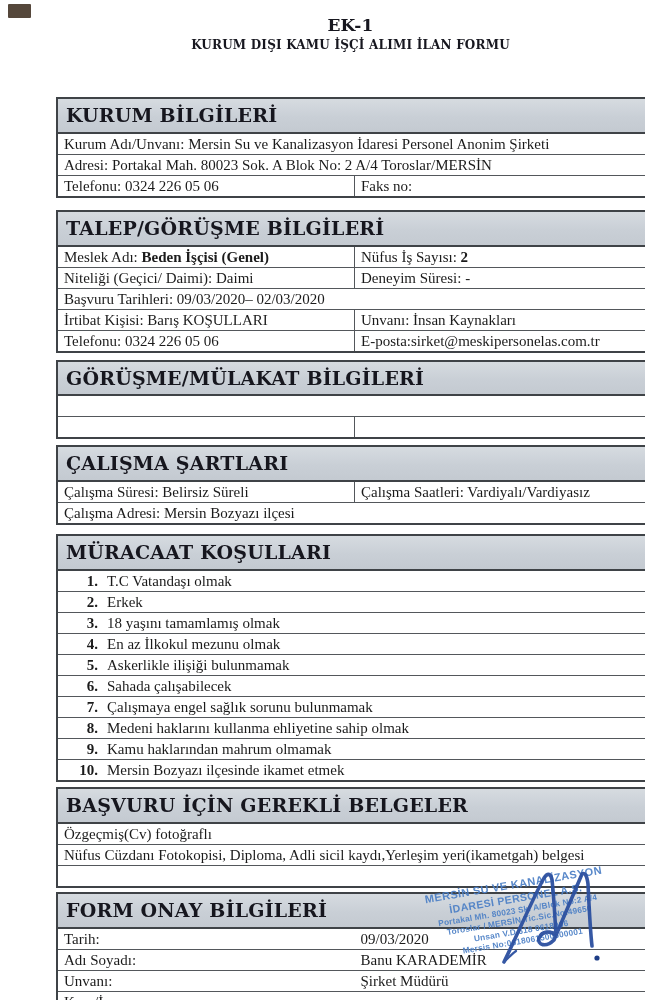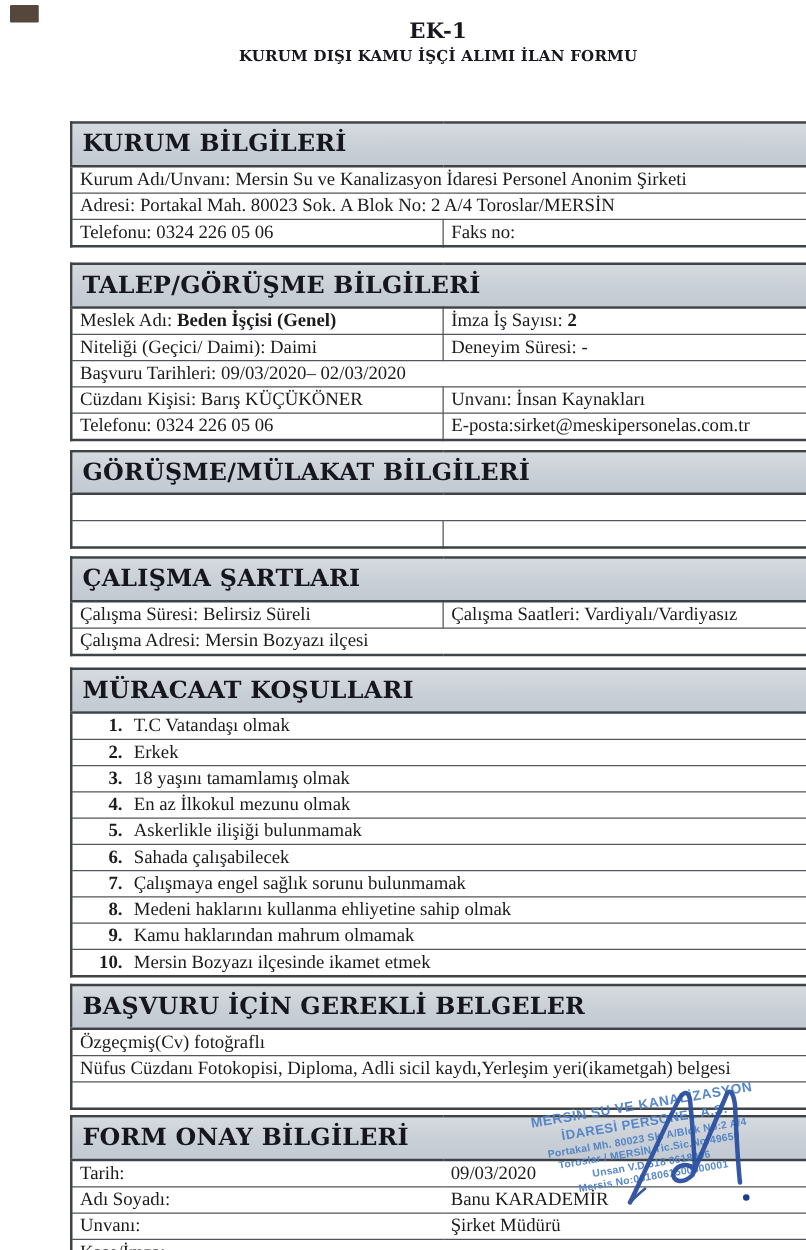--- a/index.html
+++ b/index.html
@@ -107,7 +107,7 @@
       </tr>
       <tr>
         <td class="c52"><span>Meslek Adı: </span><span class="bold">Beden İşçisi (Genel)</span></td>
-        <td class="c48"><span>İmza İş Sayısı: </span><span class="bold">2</span></td>
+        <td class="c48"><span>Nüfus İş Sayısı: </span><span class="bold">2</span></td>
       </tr>
       <tr>
         <td>Niteliği (Geçici/ Daimi): Daimi</td>

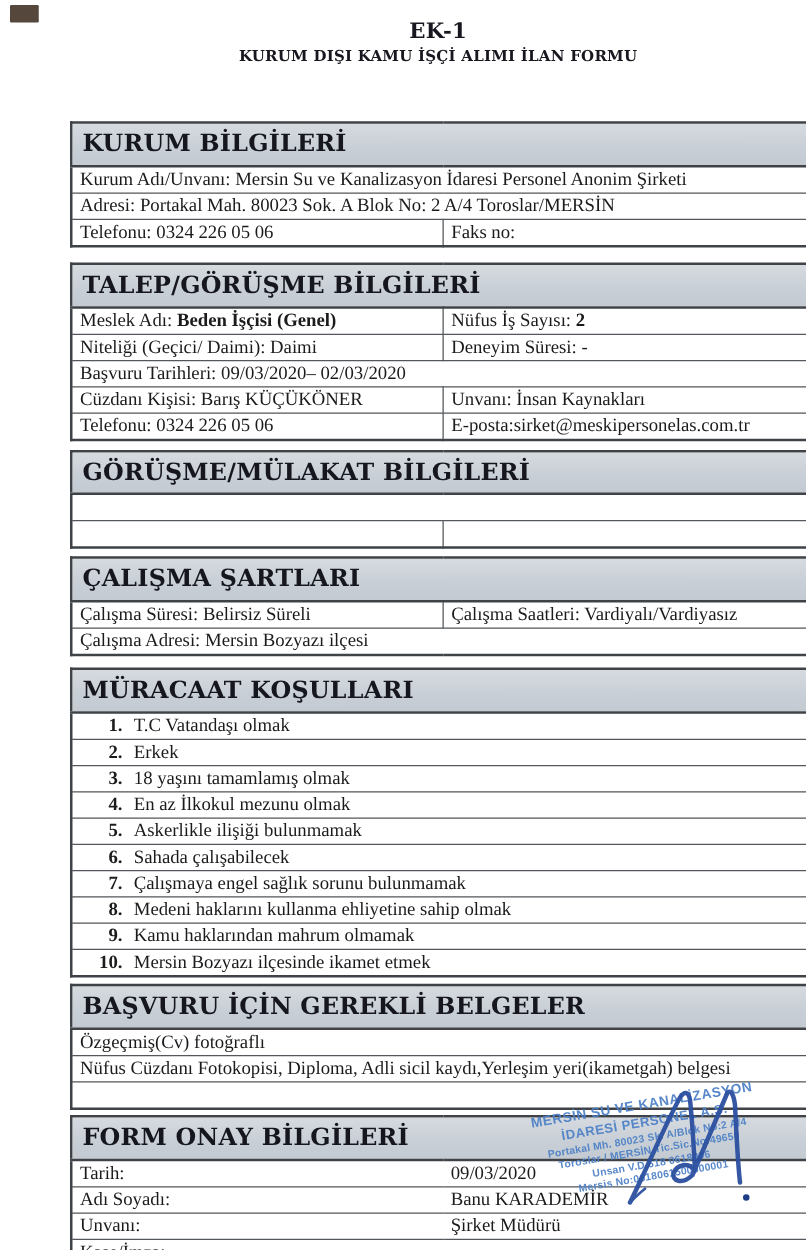--- a/index.html
+++ b/index.html
@@ -117,7 +117,7 @@
         <td colspan="2">Başvuru Tarihleri: 09/03/2020– 02/03/2020</td>
       </tr>
       <tr>
-        <td>Cüzdanı Kişisi: Barış KÜÇÜKÖNER</td>
+        <td>İrtibat Kişisi: Barış KOŞULLARI</td>
         <td>Unvanı: İnsan Kaynakları</td>
       </tr>
       <tr>

